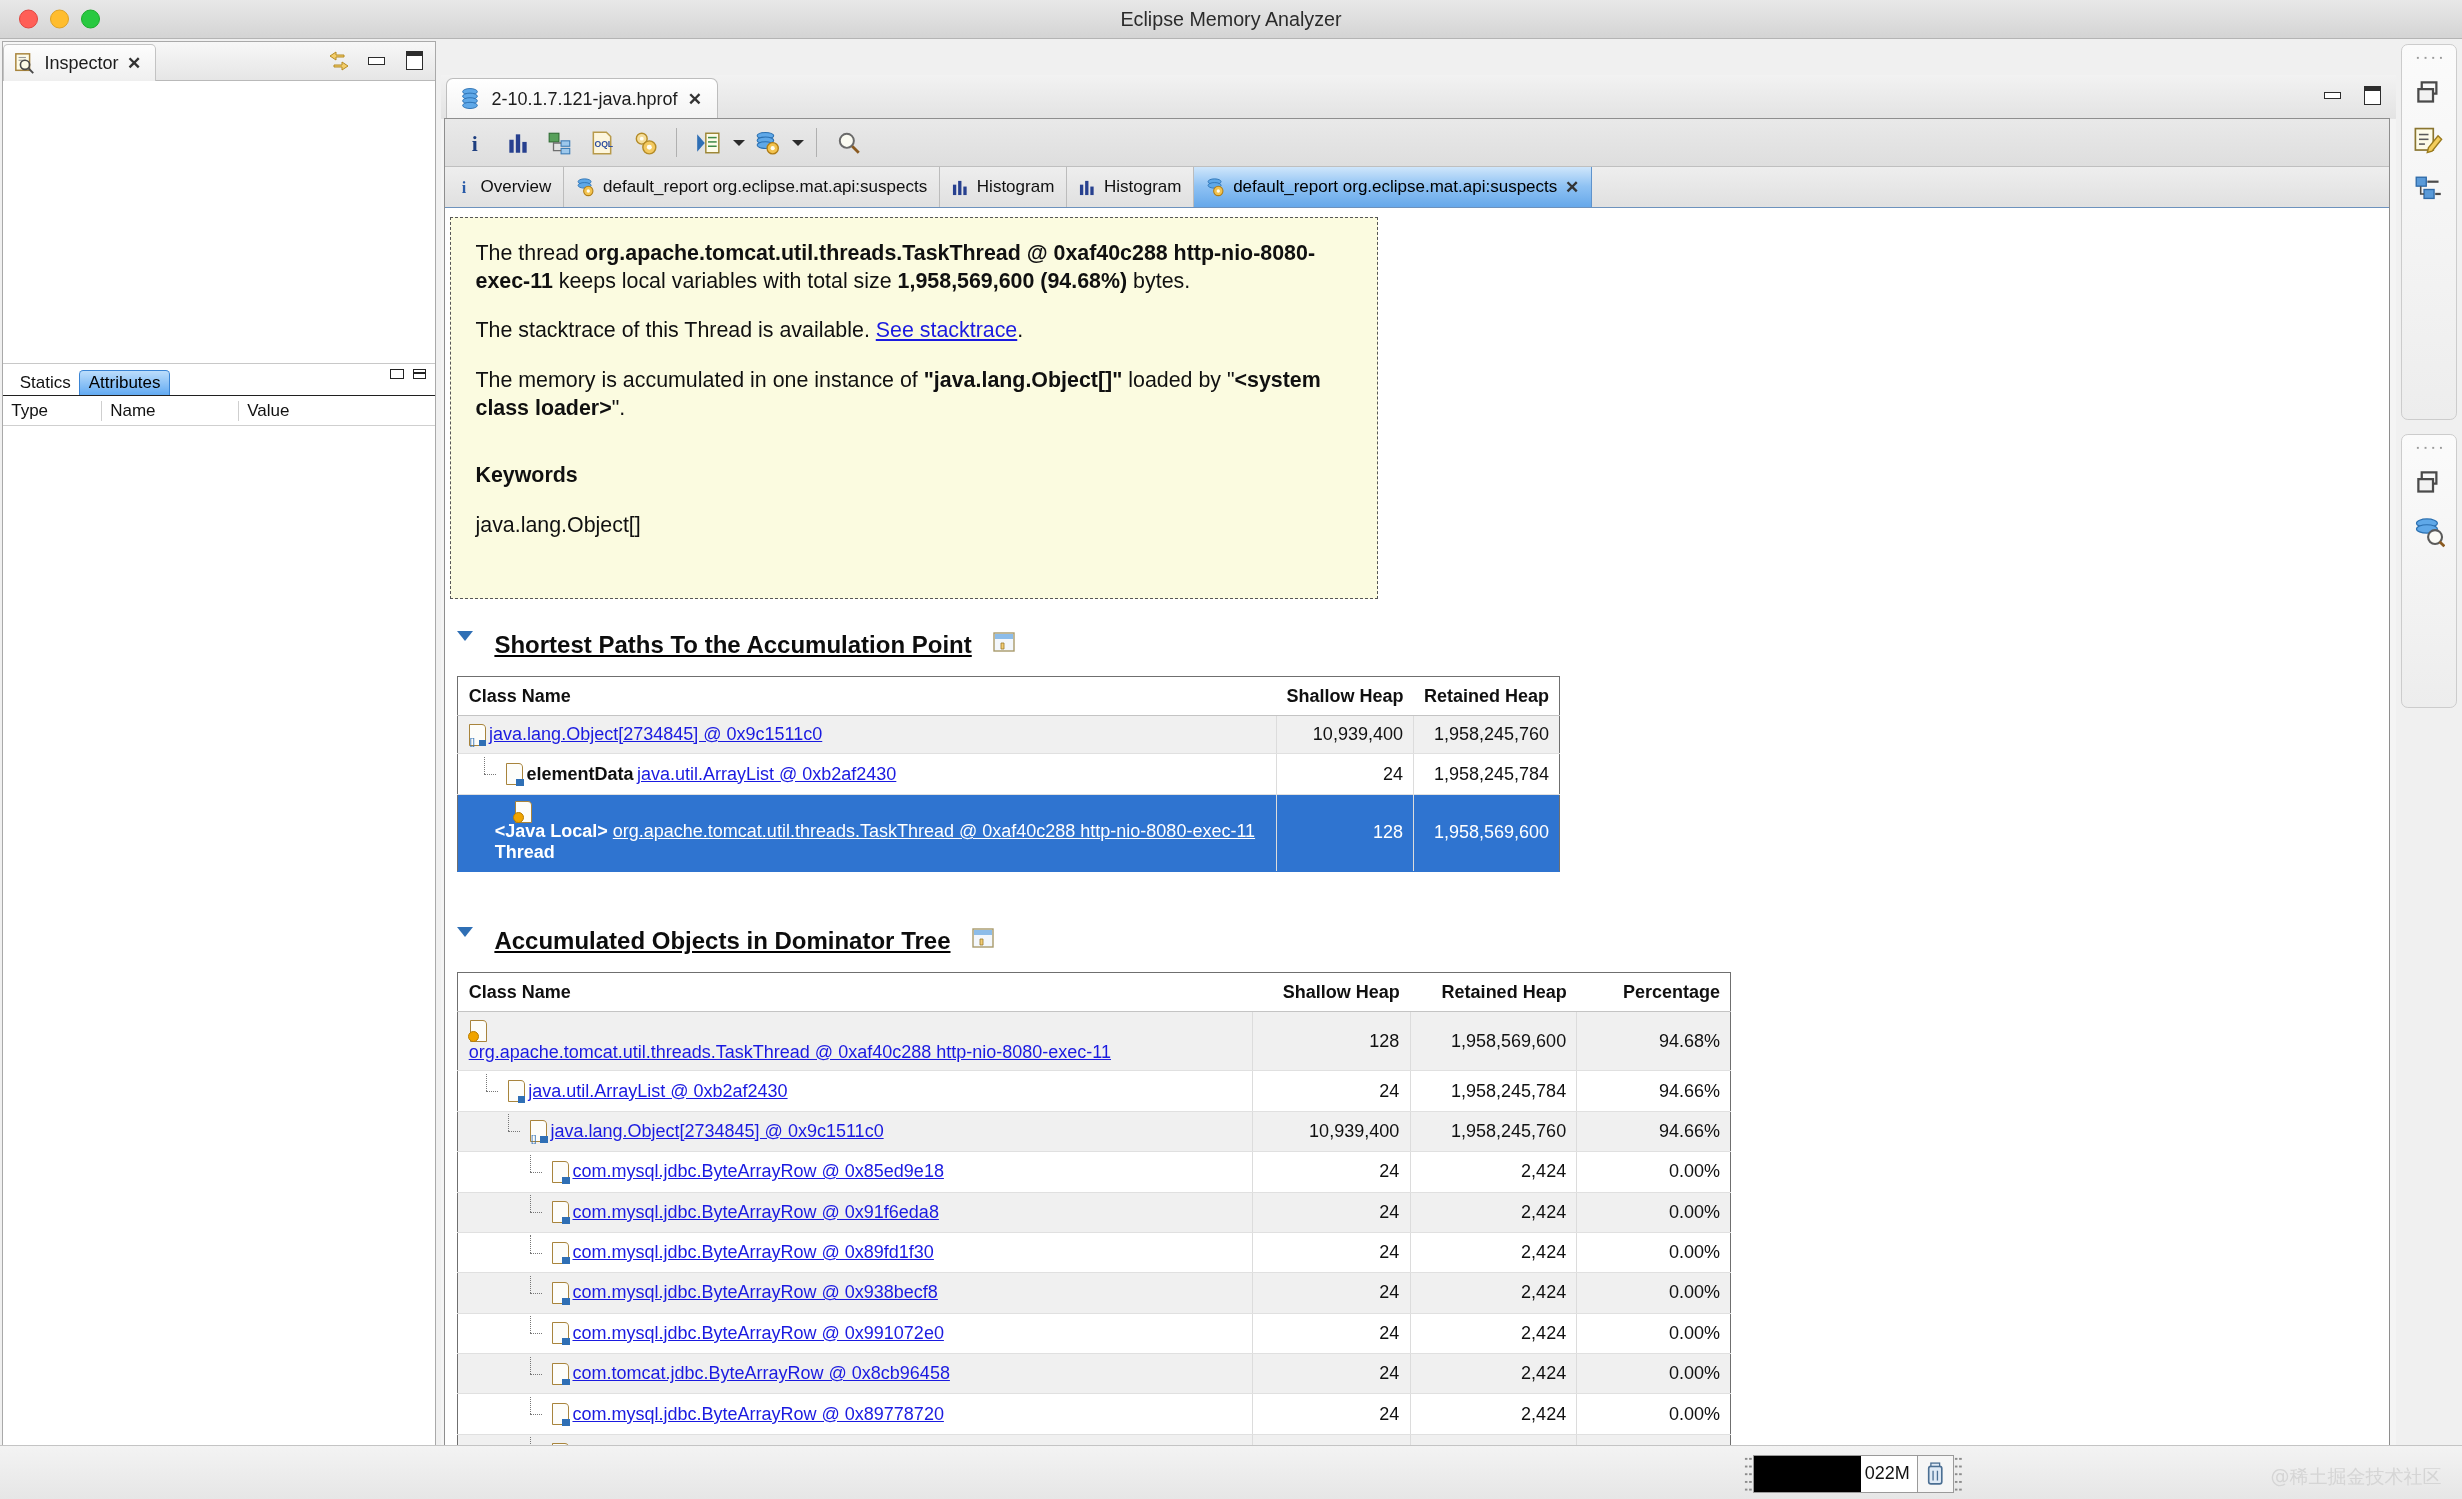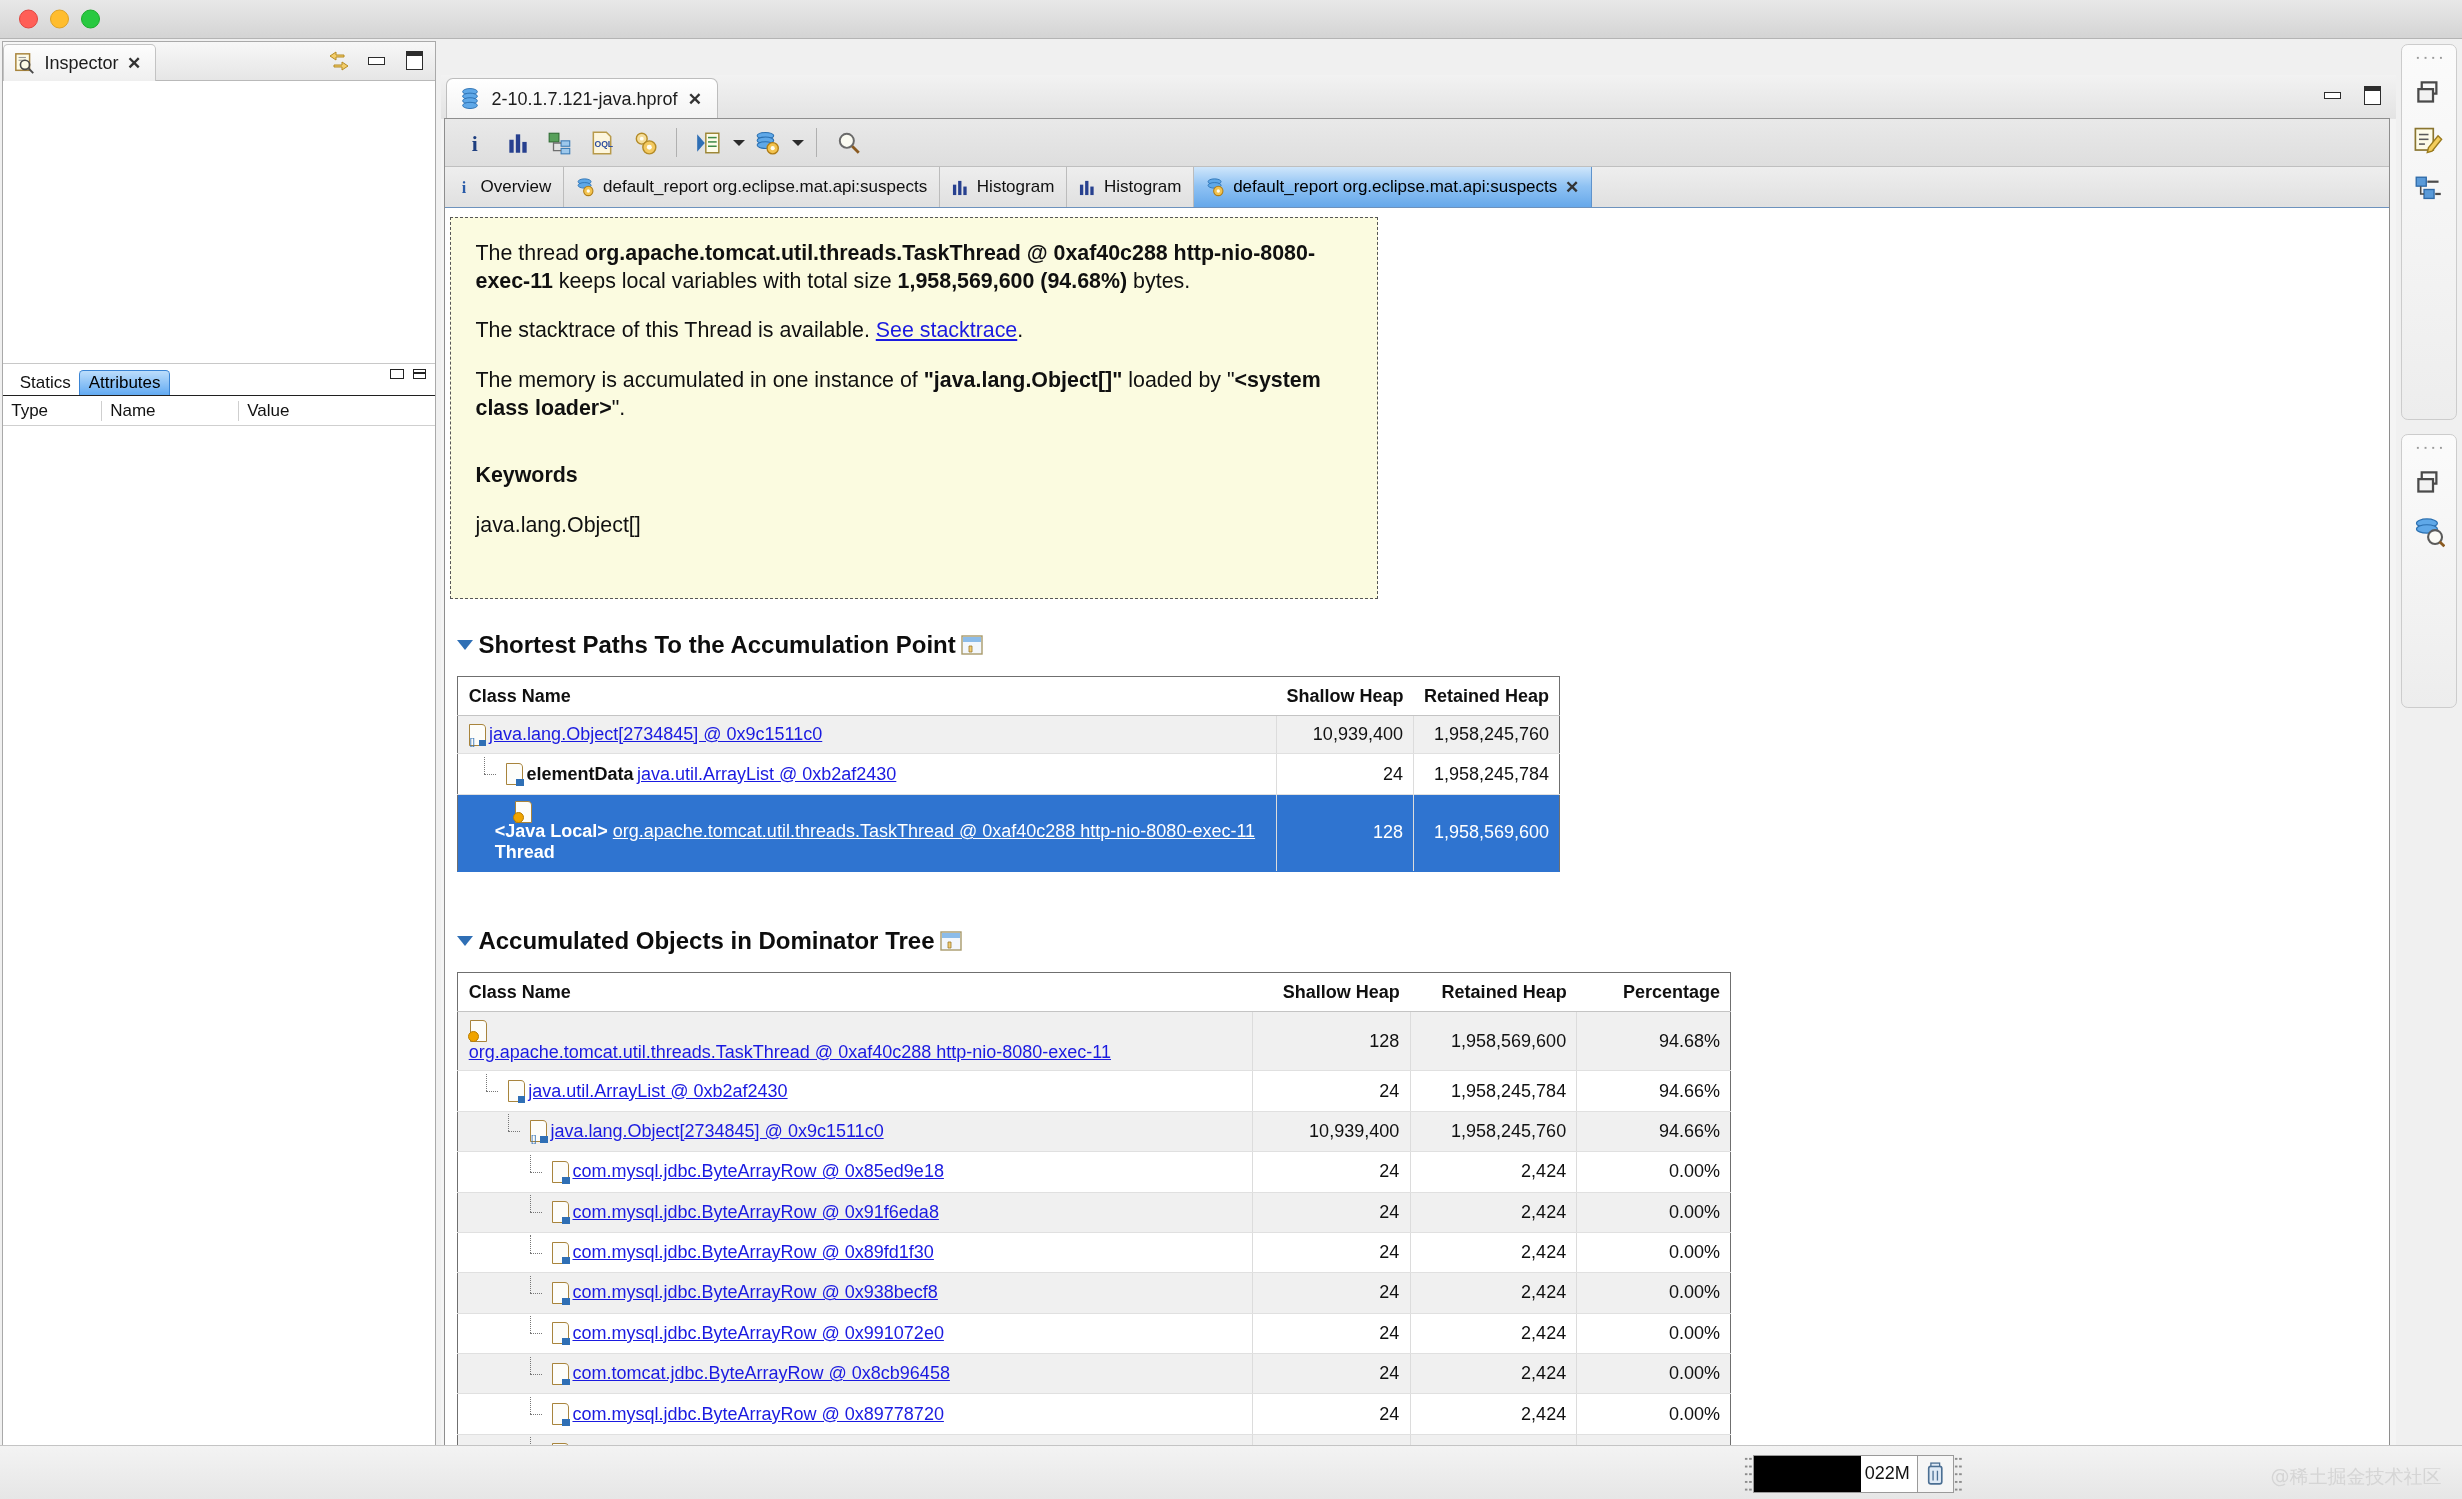--- a/index.html
+++ b/index.html
@@ -378,6 +378,7 @@
       <div class="tl min"></div>
       <div class="tl max"></div>
     </div>
+    <div id="window-title">Eclipse Memory Analyzer</div>
   </div>
 
   <div id="workbench">

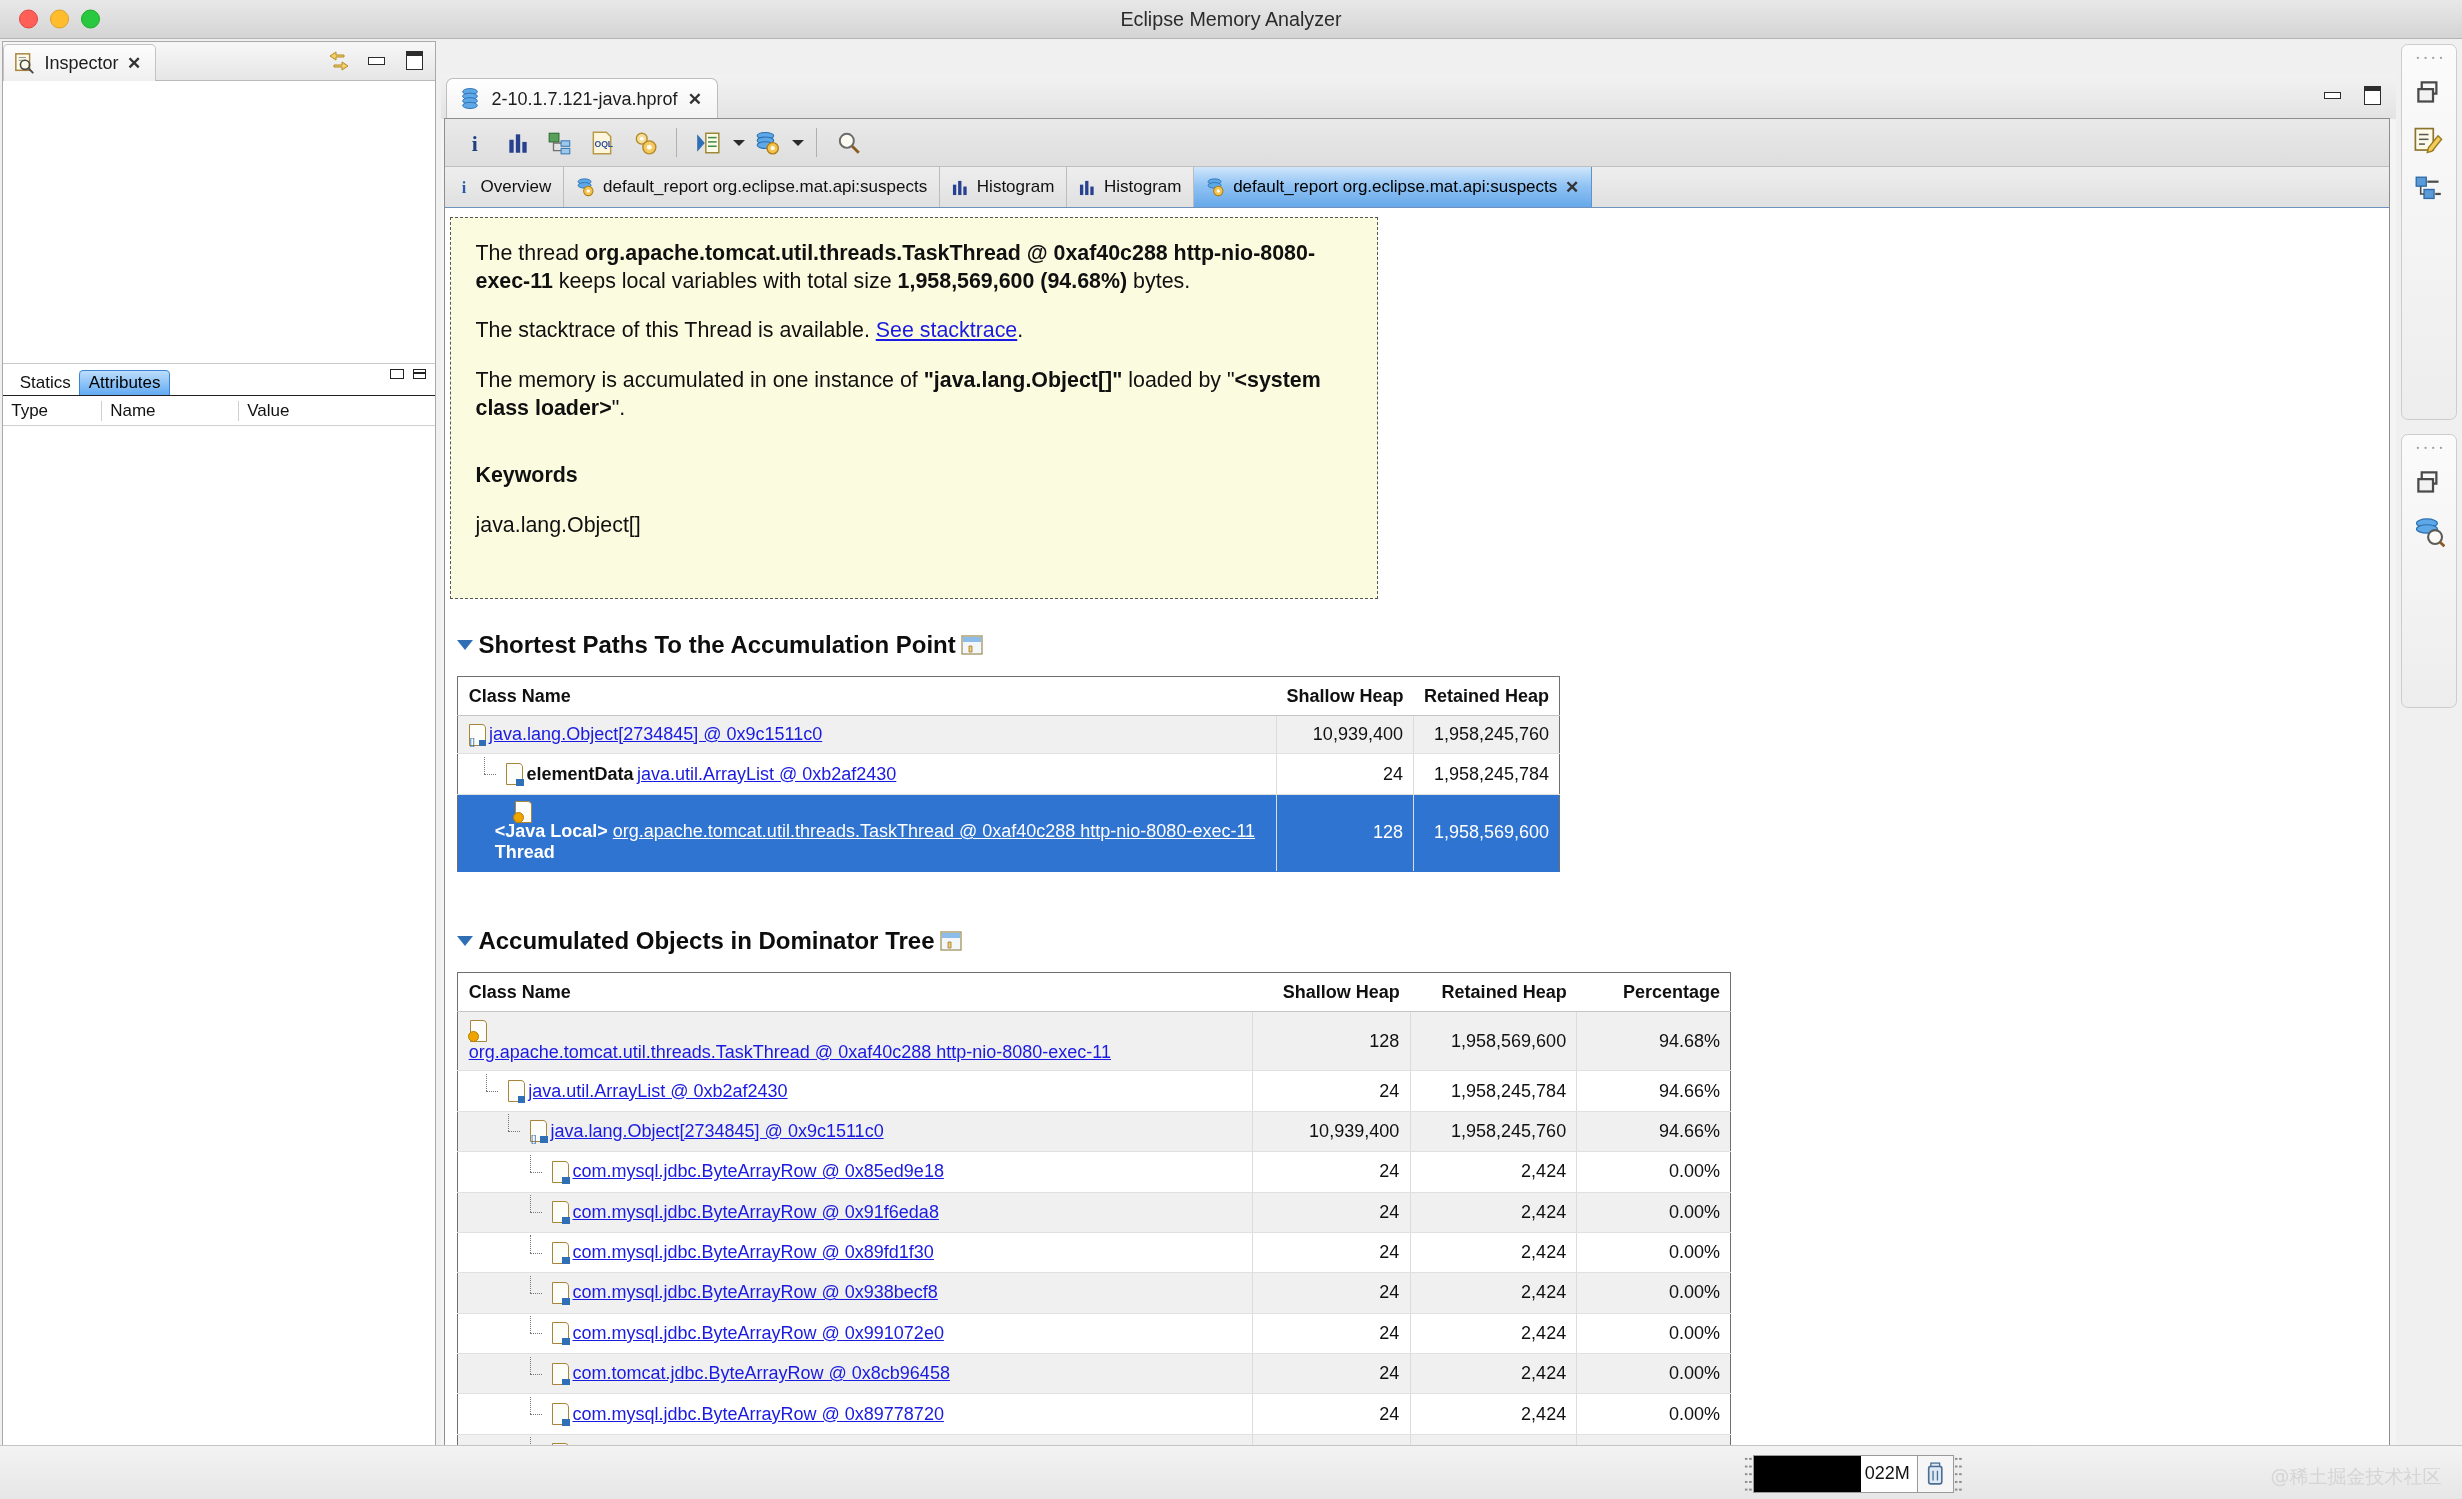--- a/index.html
+++ b/index.html
@@ -219,7 +219,7 @@
 
   .section-head {
     position: absolute;
-    display: flex; align-items: center; gap: 5px;
+    display: flex; gap: 21px; text-decoration: underline;
   }
   .tri {
     width: 0; height: 0;

